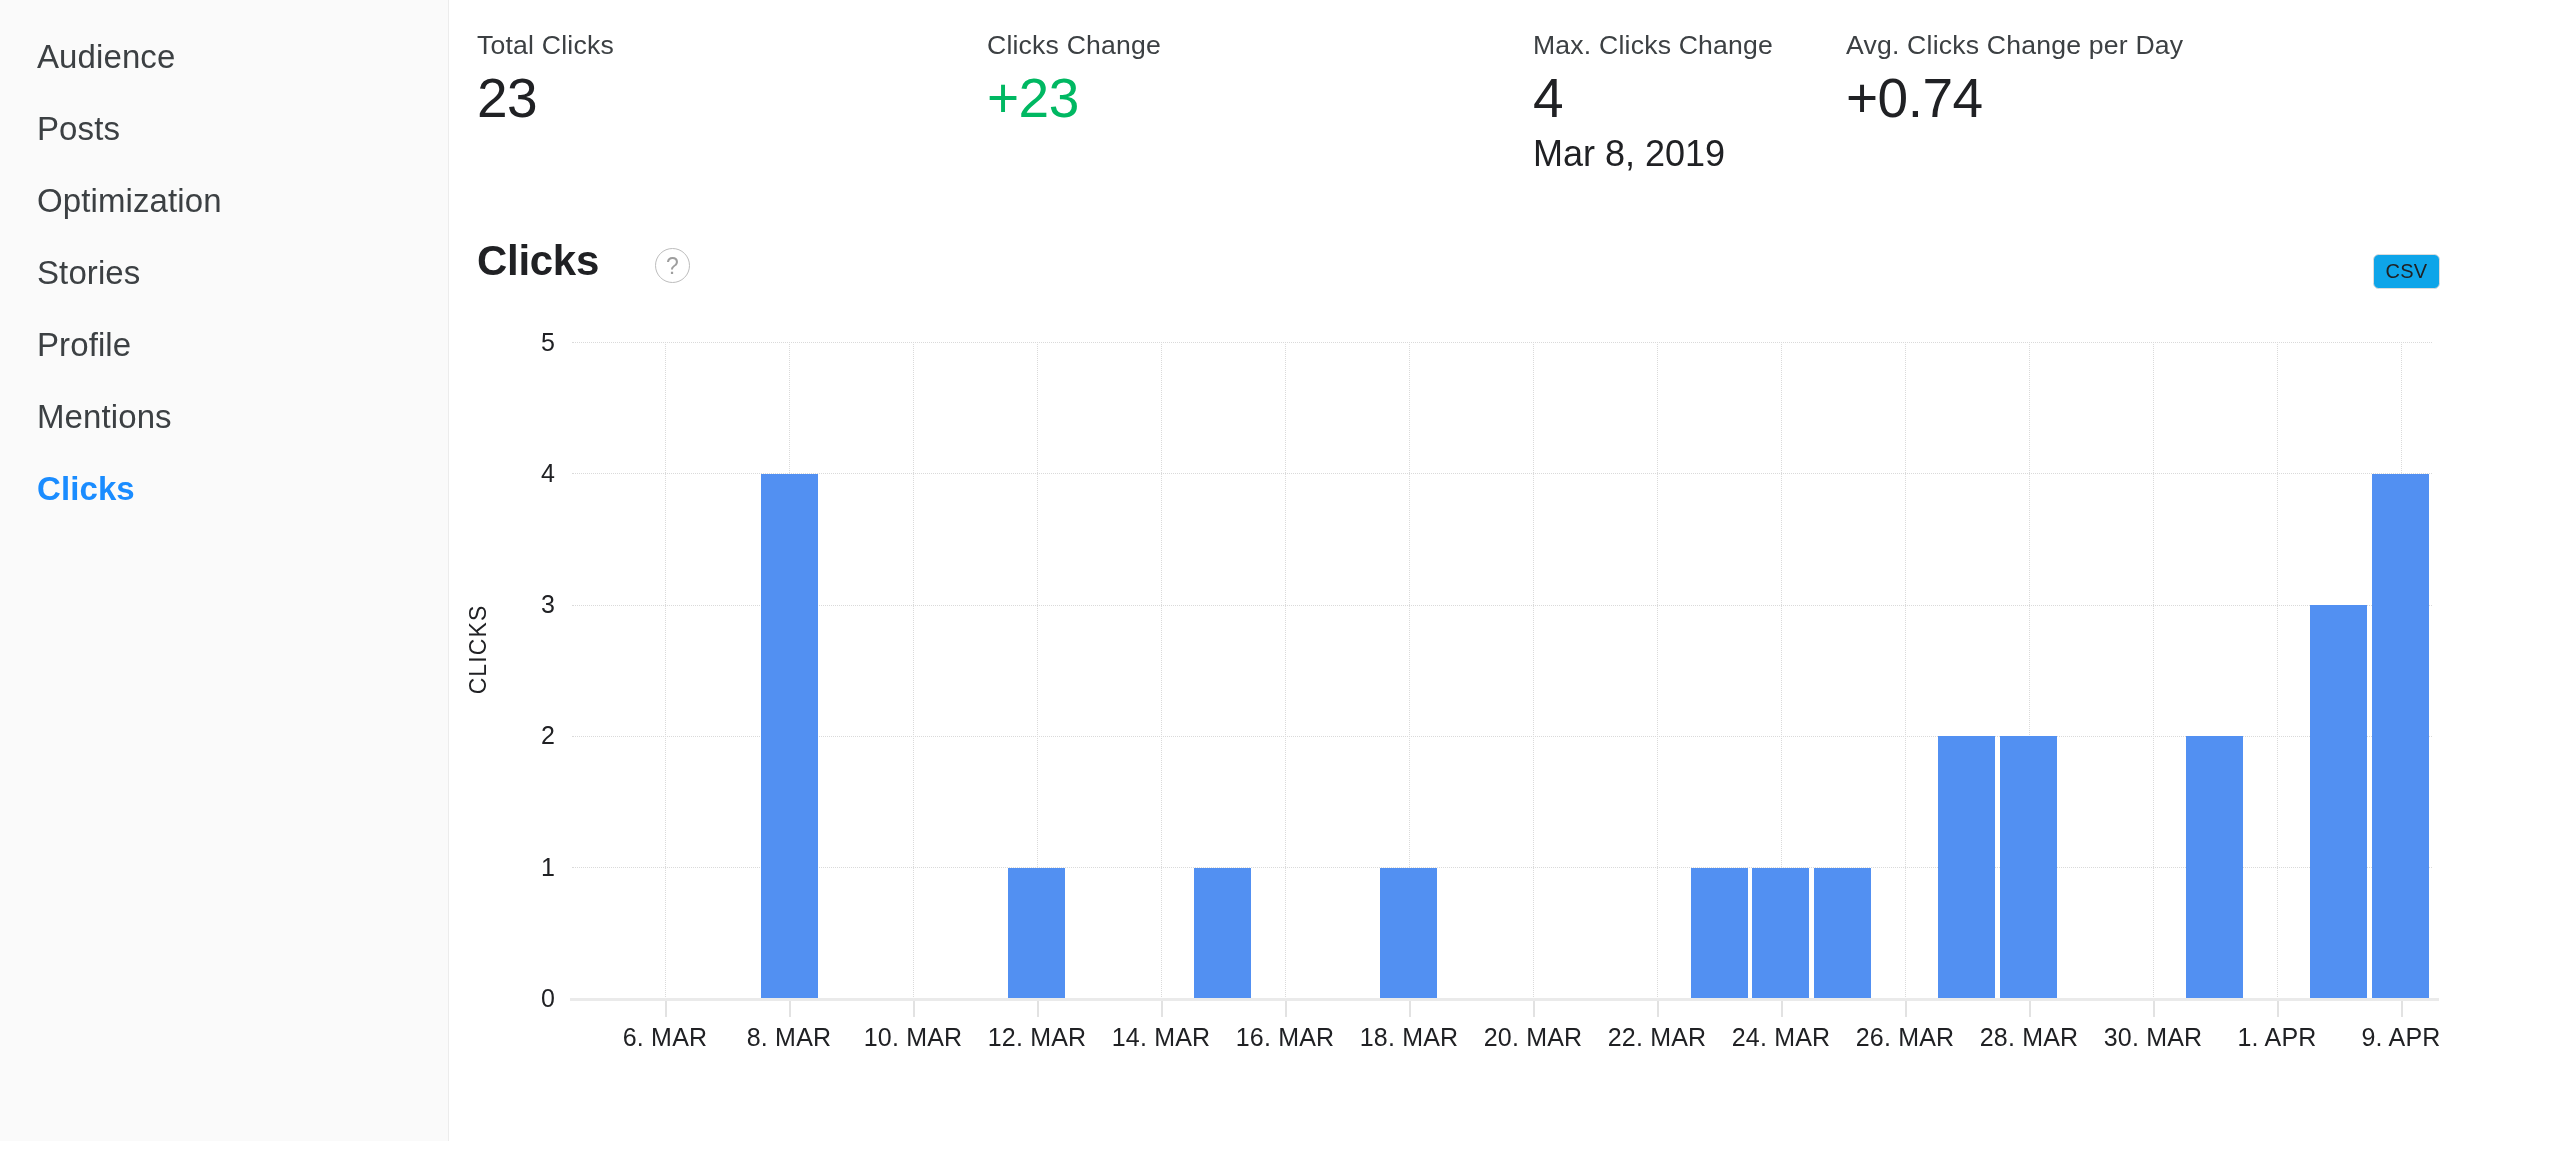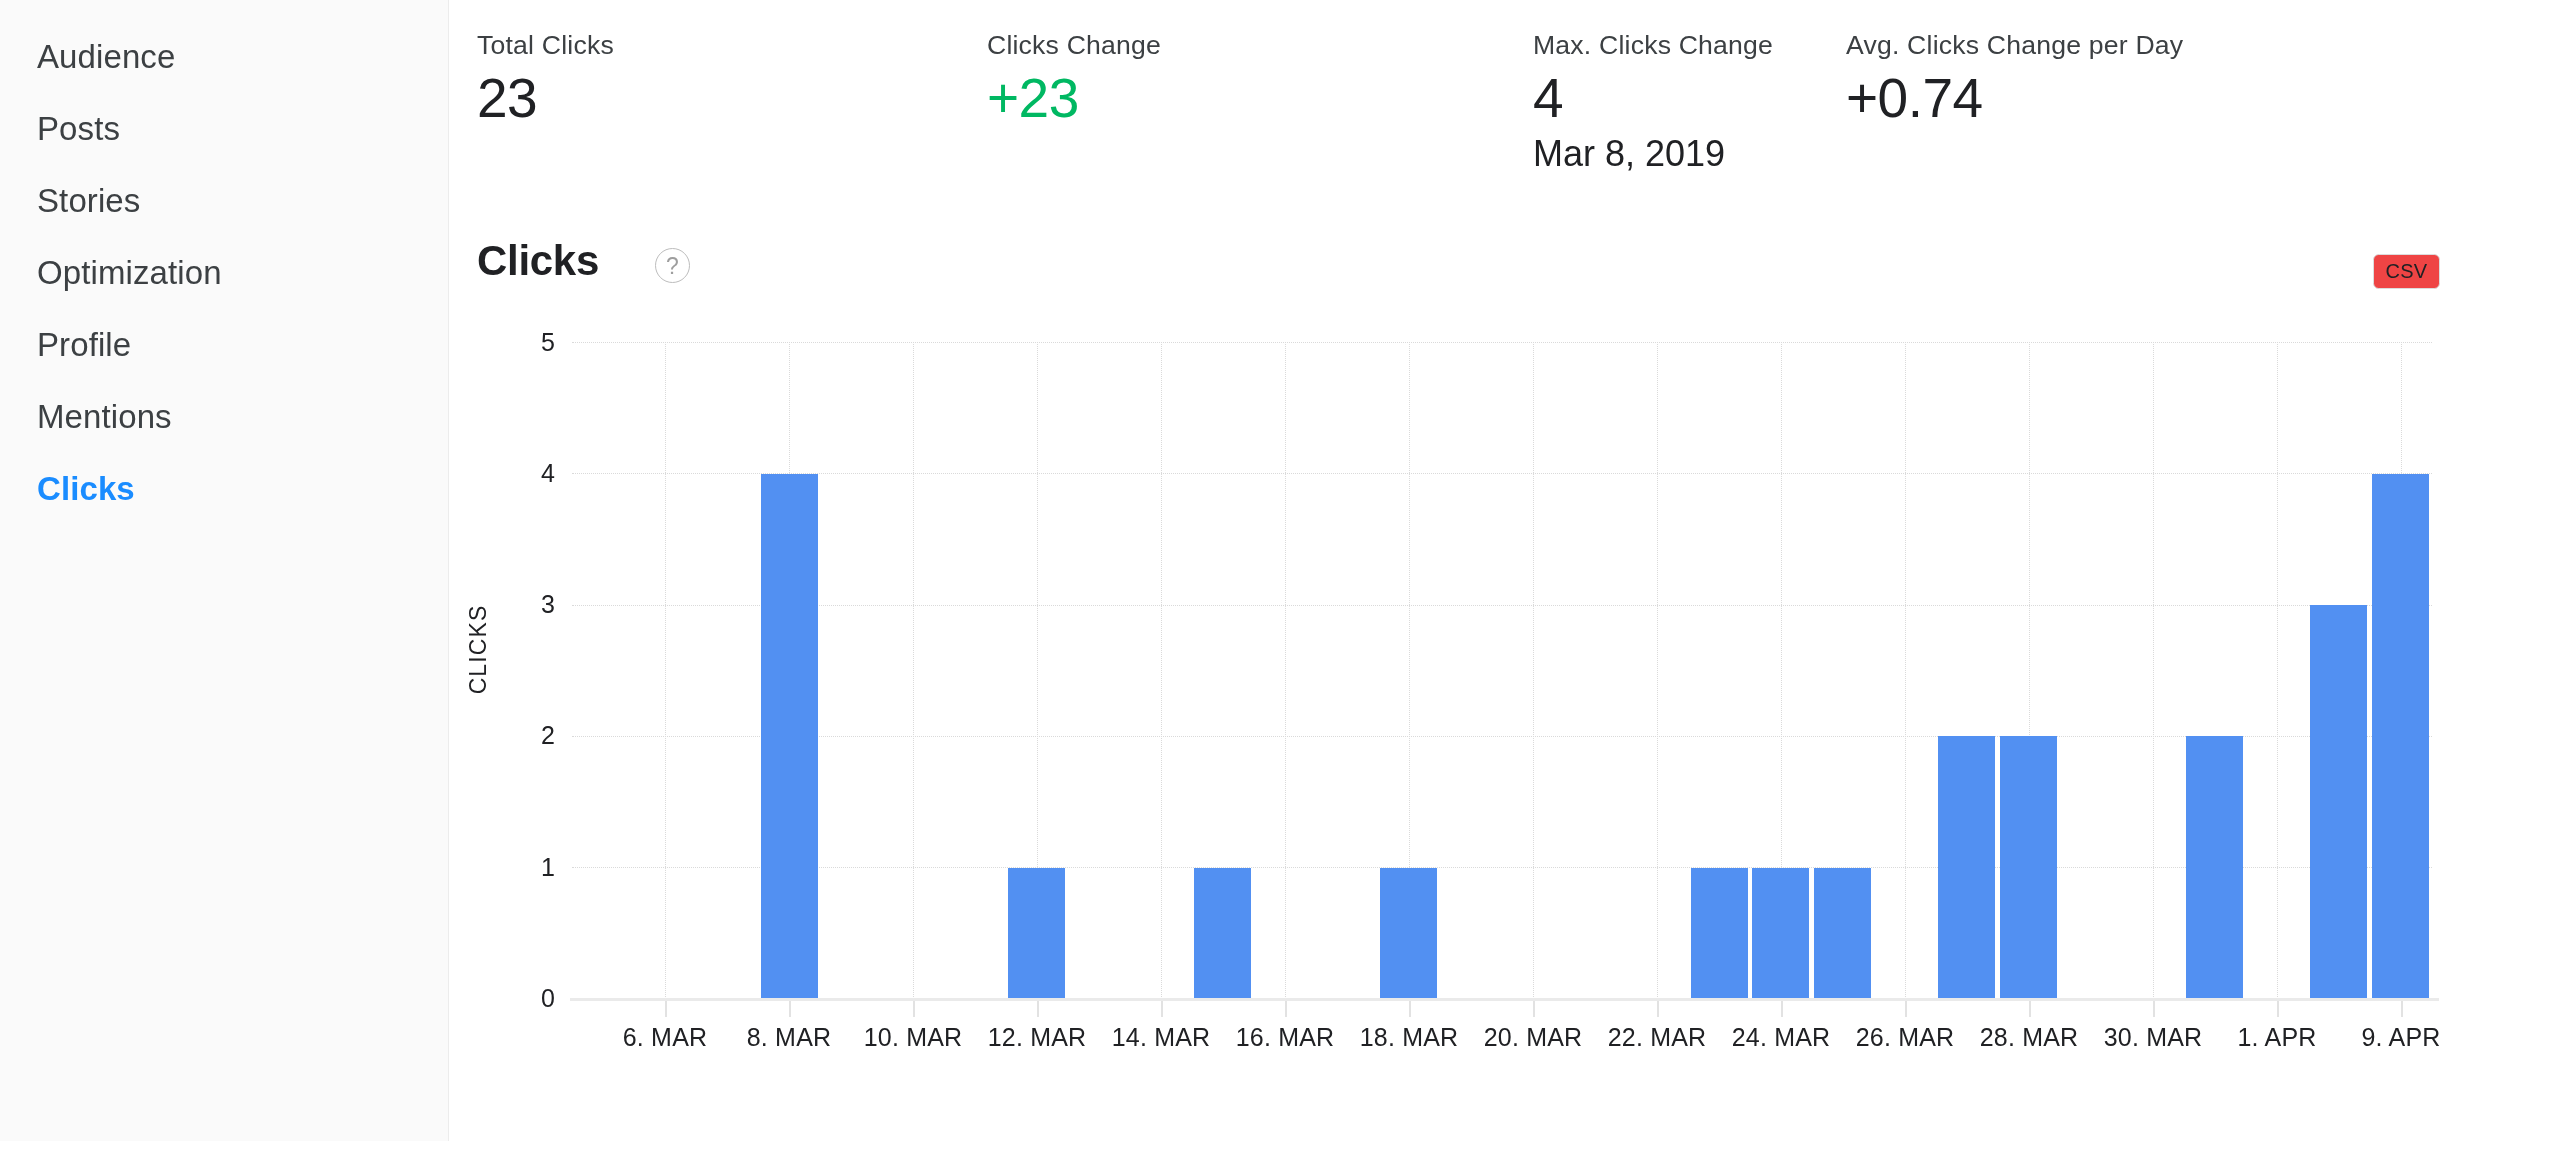--- a/index.html
+++ b/index.html
@@ -226,8 +226,8 @@
   <div id="sidebar">
       <div class="nav-item"><span>Audience</span></div>
       <div class="nav-item"><span>Posts</span></div>
+      <div class="nav-item"><span>Optimization</span></div>
       <div class="nav-item"><span>Stories</span></div>
-      <div class="nav-item"><span>Optimization</span></div>
       <div class="nav-item"><span>Profile</span></div>
       <div class="nav-item"><span>Mentions</span></div>
       <div class="nav-item active"><span>Clicks</span></div>

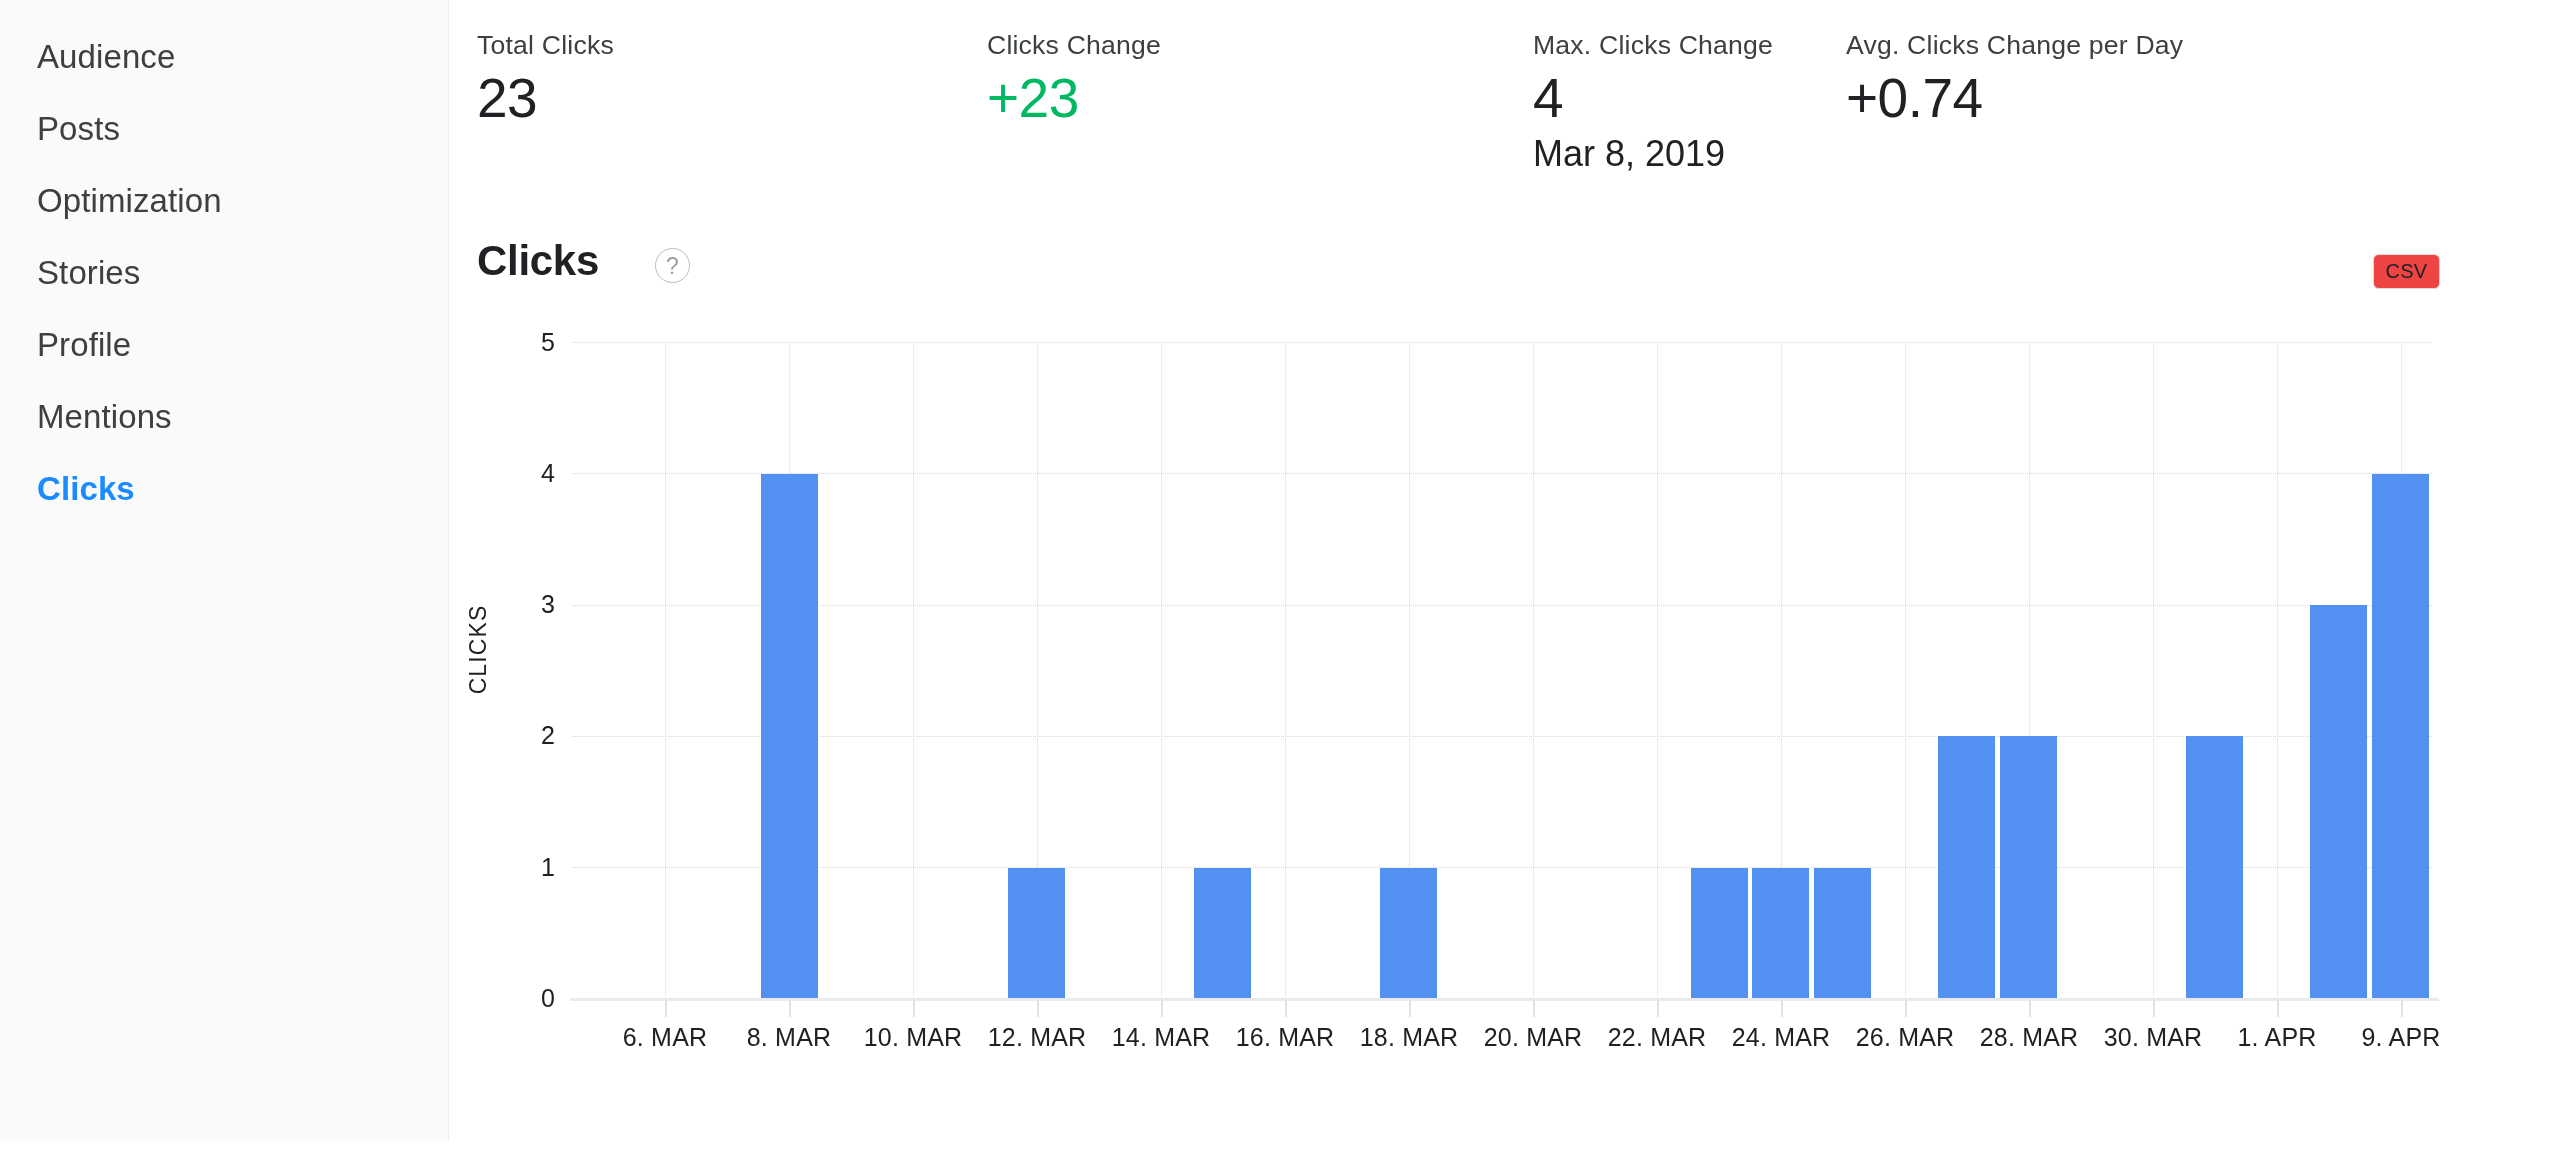--- a/index.html
+++ b/index.html
@@ -119,7 +119,7 @@
     padding: 4.7px 11.4px 5.7px;
     border: 1.9px solid #dcdcdc;
     border-radius: 5.7px;
-    background: #ef4444;
+    background: #0ea5e9;
     font-size: 20px;
     color: #202124;
     text-align: center;

